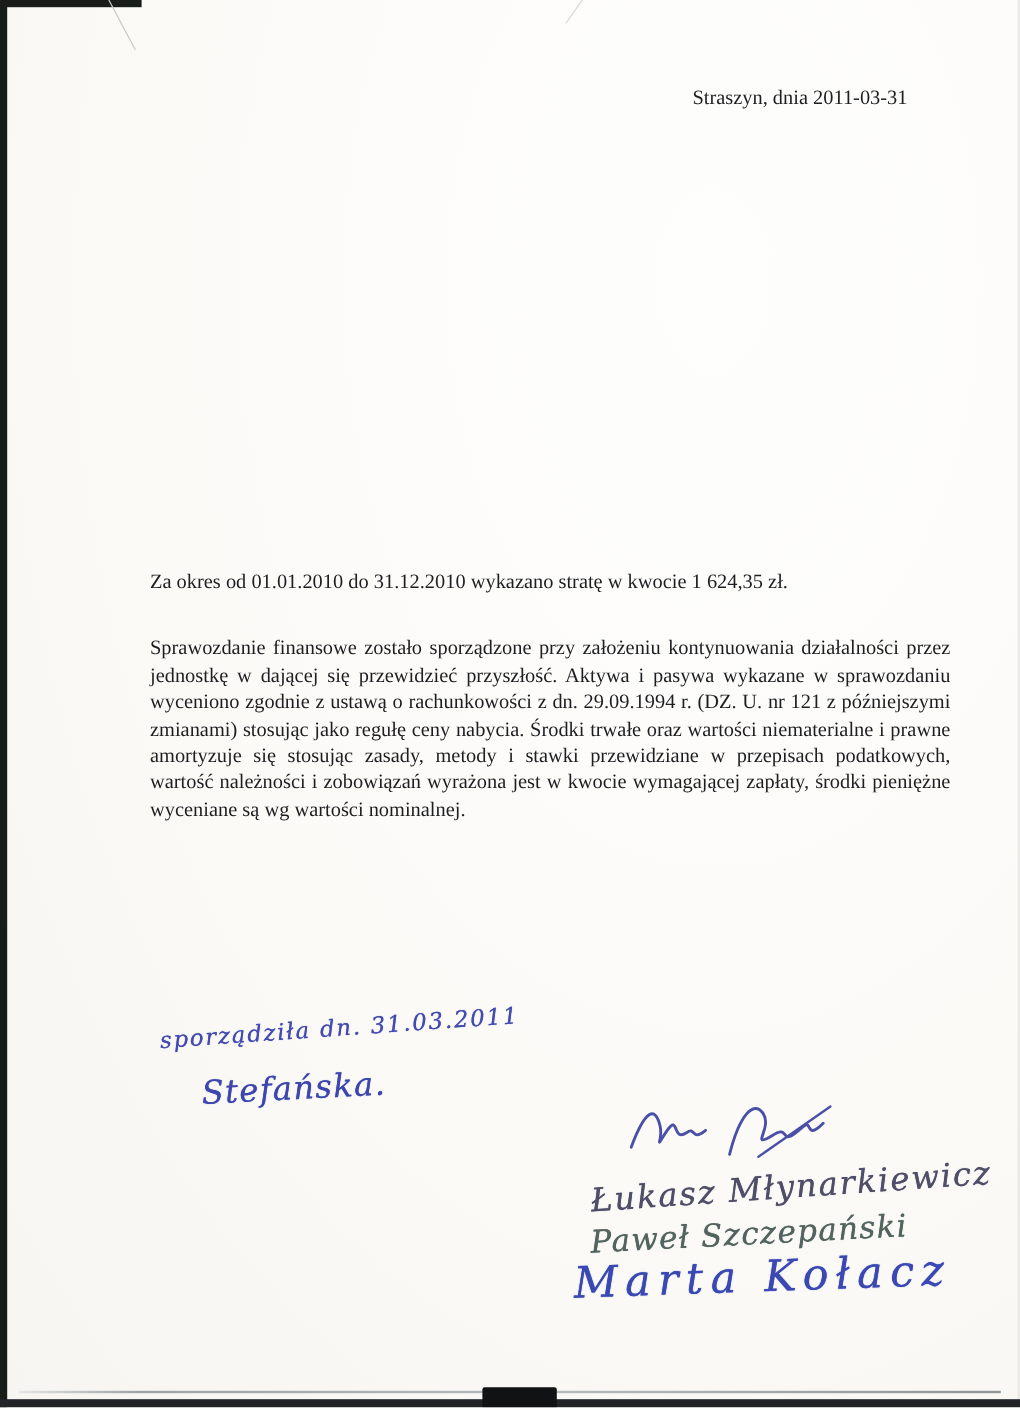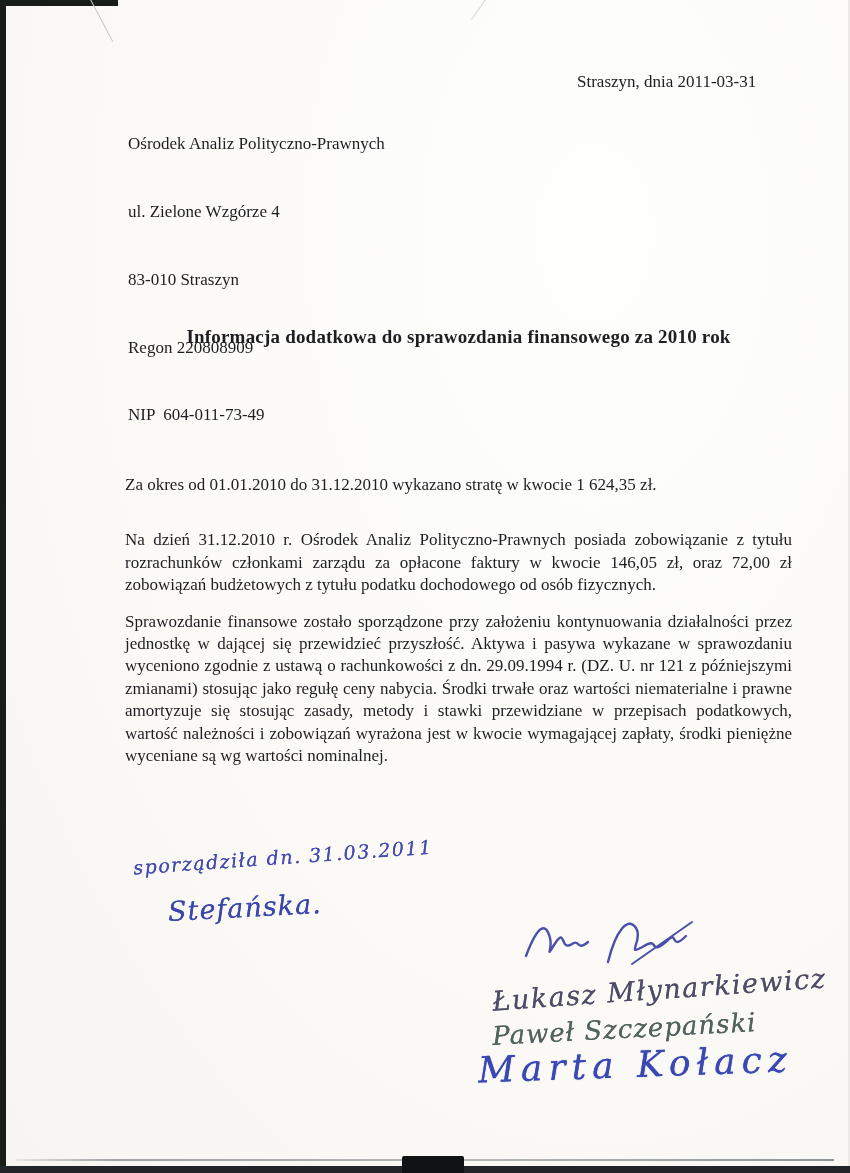--- a/index.html
+++ b/index.html
@@ -57,13 +57,6 @@
   <div class="bottom-band"></div>
   <div class="bottom-blob"></div>
 
-  <div class="letterhead">
-    <div>Ośrodek Analiz Polityczno-Prawnych</div>
-    <div>ul. Zielone Wzgórze 4</div>
-    <div>83-010 Straszyn</div>
-    <div>Regon 220808909</div>
-    <div>NIP  604-011-73-49</div>
-  </div>
 
   <div class="dateline">Straszyn, dnia 2011-03-31</div>
 

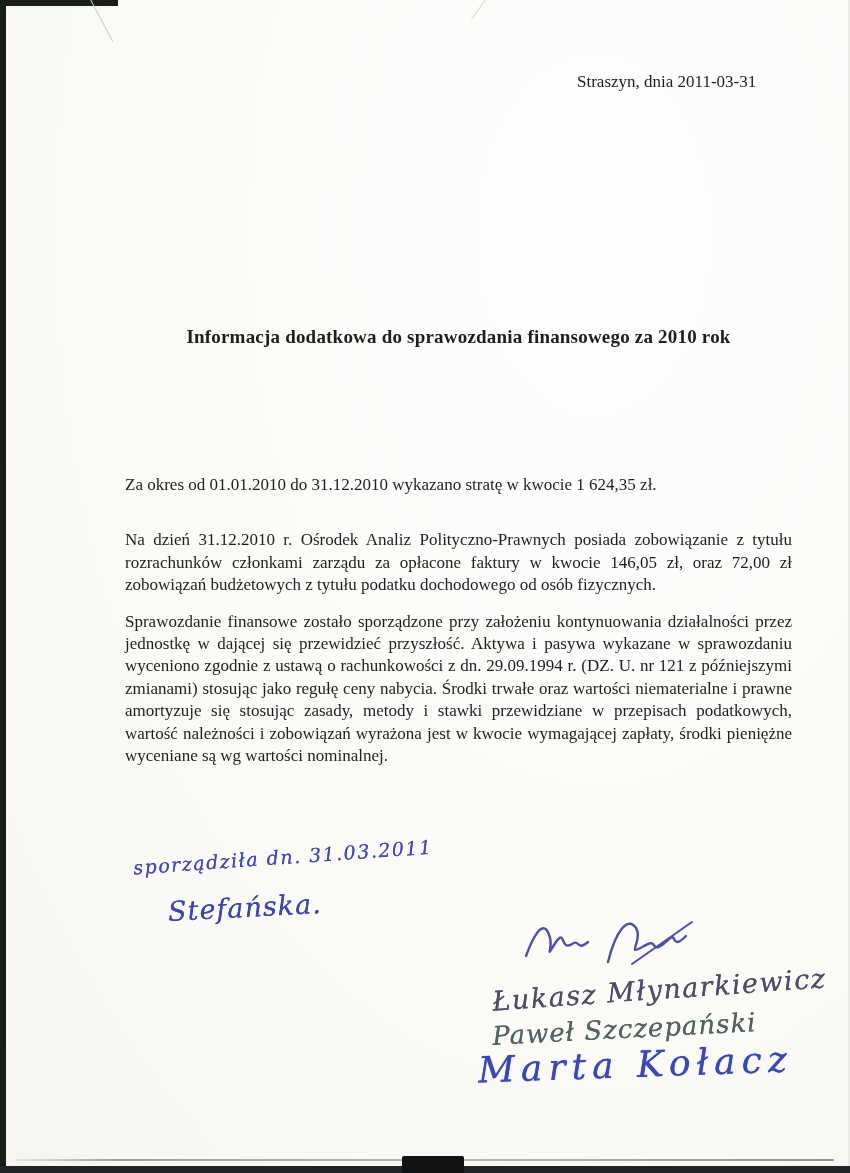--- a/index.html
+++ b/index.html
@@ -60,7 +60,6 @@
 
   <div class="dateline">Straszyn, dnia 2011-03-31</div>
 
-  <div class="title">Informacja dodatkowa do sprawozdania finansowego za 2010 rok</div>
 
   <div class="bodytext">
     <p>Za okres od 01.01.2010 do 31.12.2010 wykazano stratę w kwocie 1 624,35 zł.</p>

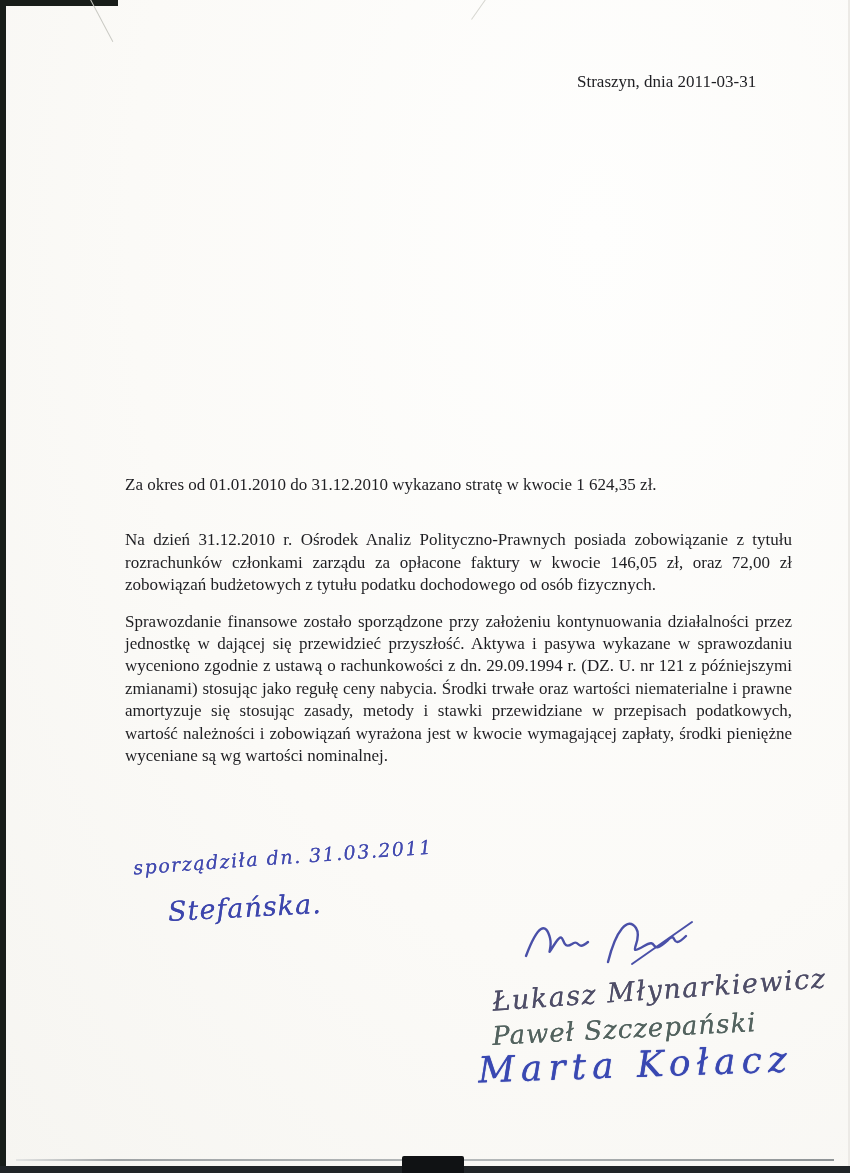--- a/index.html
+++ b/index.html
@@ -63,7 +63,6 @@
 
   <div class="bodytext">
     <p>Za okres od 01.01.2010 do 31.12.2010 wykazano stratę w kwocie 1 624,35 zł.</p>
-    <p>Na dzień 31.12.2010 r. Ośrodek Analiz Polityczno-Prawnych posiada zobowiązanie z tytułu rozrachunków członkami zarządu za opłacone faktury w kwocie 146,05 zł, oraz 72,00 zł zobowiązań budżetowych z tytułu podatku dochodowego od osób fizycznych.</p>
     <p>Sprawozdanie finansowe zostało sporządzone przy założeniu kontynuowania działalności przez jednostkę w dającej się przewidzieć przyszłość. Aktywa i pasywa wykazane w sprawozdaniu wyceniono zgodnie z ustawą o rachunkowości z dn. 29.09.1994 r. (DZ. U. nr 121 z późniejszymi zmianami) stosując jako regułę ceny nabycia. Środki trwałe oraz wartości niematerialne i prawne amortyzuje się stosując zasady, metody i stawki przewidziane w przepisach podatkowych, wartość należności i zobowiązań wyrażona jest w kwocie wymagającej zapłaty, środki pieniężne wyceniane są wg wartości nominalnej.</p>
   </div>
 

